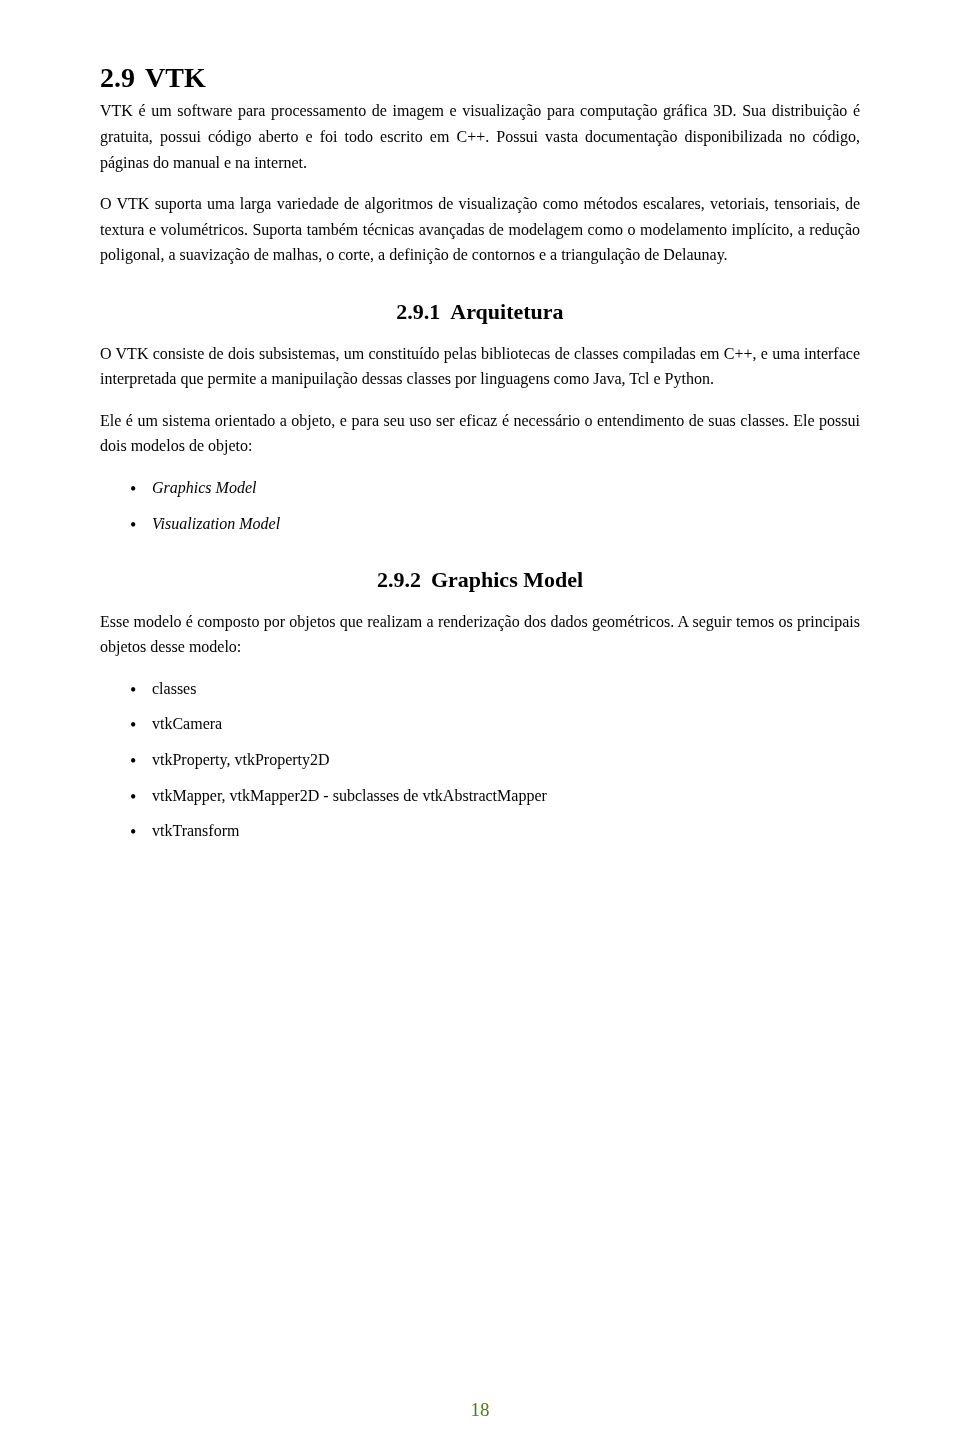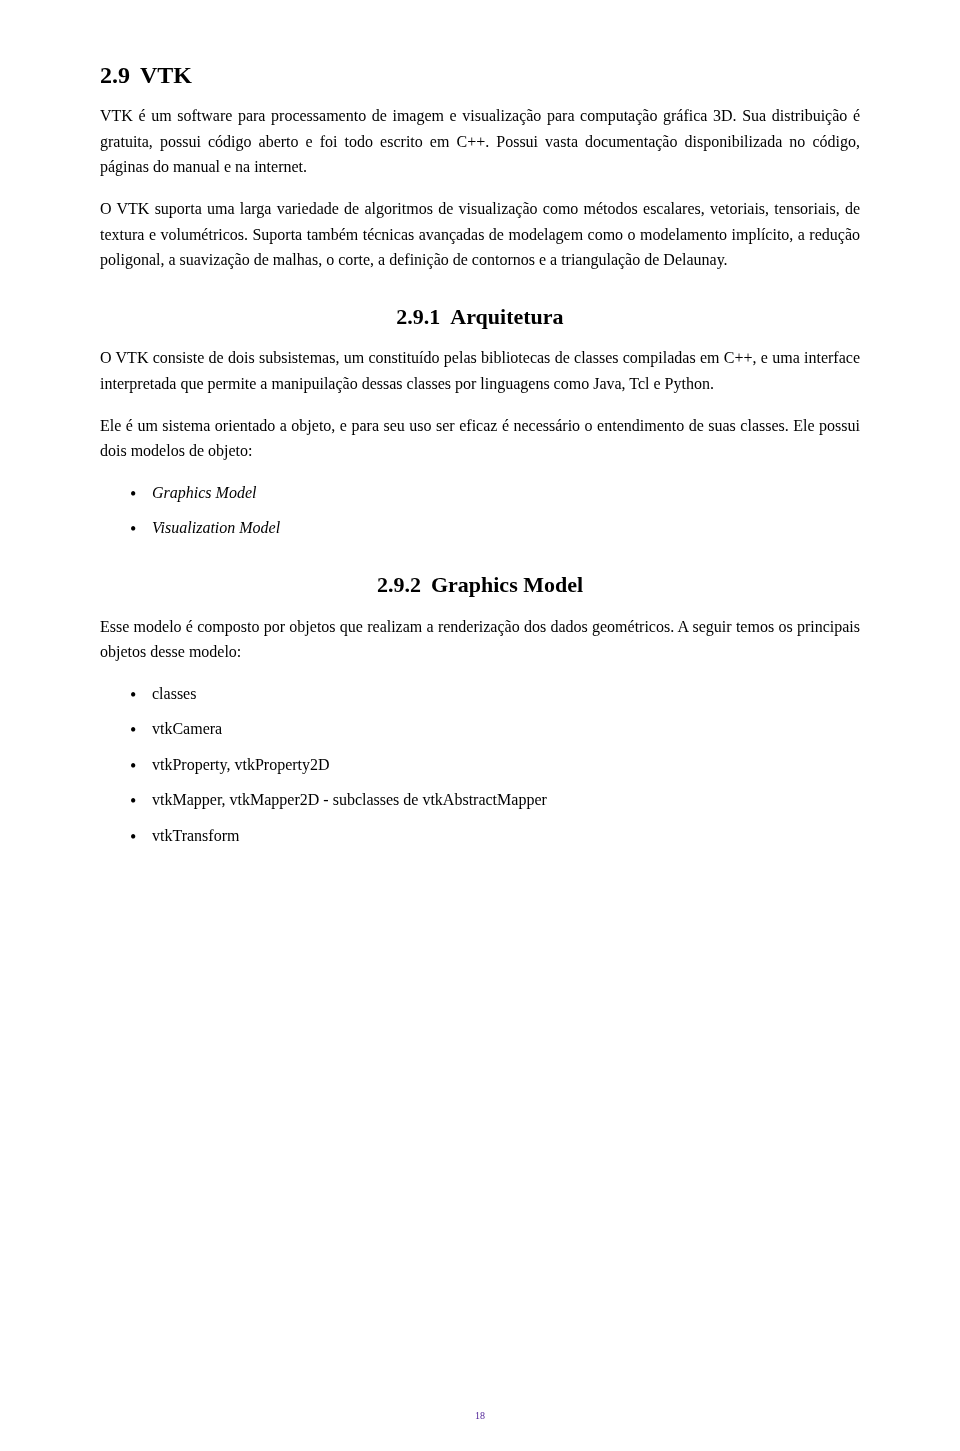--- a/index.html
+++ b/index.html
@@ -26,9 +26,9 @@
     }
 
     .section-title {
-      font-size: 24px;
+      font-size: 28px;
       font-weight: bold;
-      margin-bottom: 12px;
+      margin-bottom: 2px;
       line-height: 1.3;
     }
 

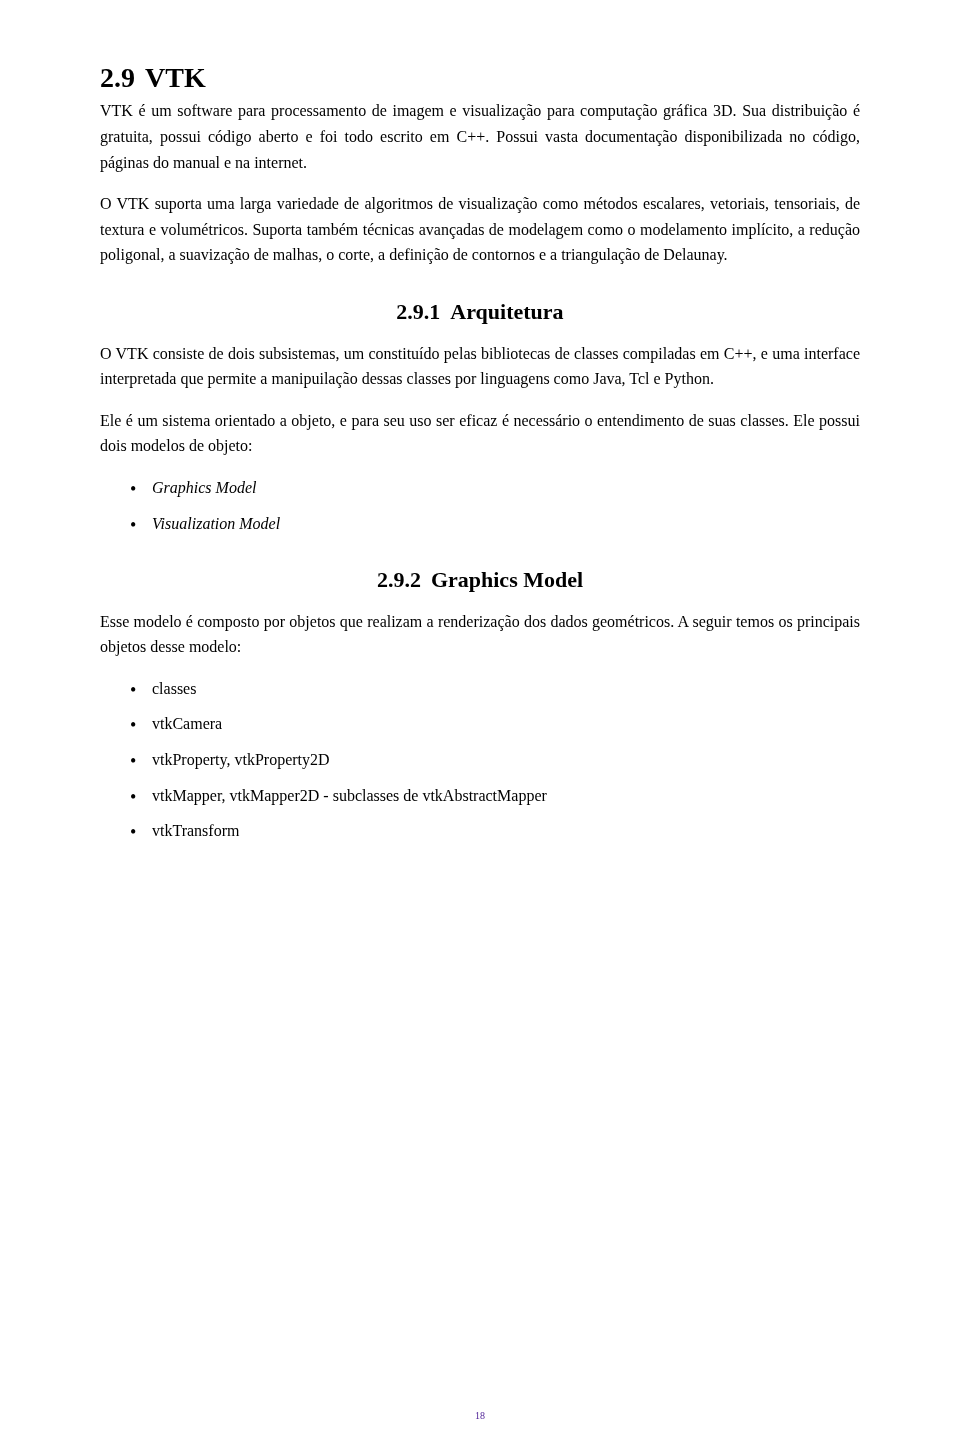--- a/index.html
+++ b/index.html
@@ -82,8 +82,8 @@
       bottom: 30px;
       left: 50%;
       transform: translateX(-50%);
-      font-size: 10px;
-      color: #4c1d95;
+      font-size: 19px;
+      color: #4d7c0f;
     }
 
     .section-292 {

